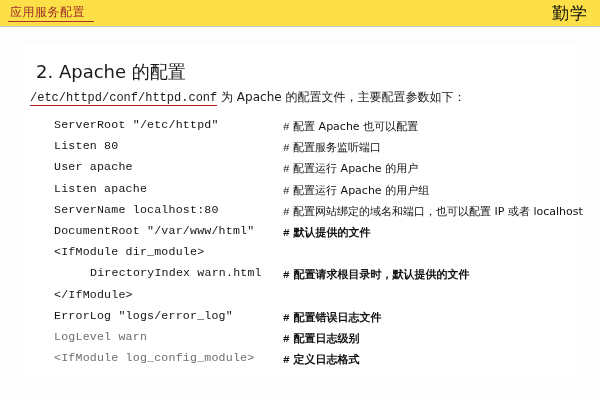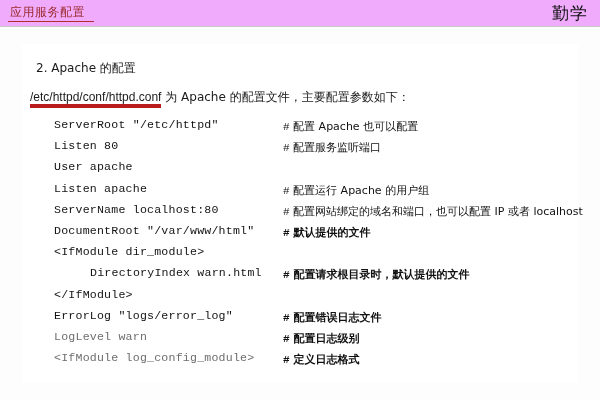--- a/index.html
+++ b/index.html
@@ -26,7 +26,7 @@
     top: 0;
     width: 600px;
     height: 26px;
-    background: #f0abfc;
+    background: #fde047;
     border-bottom: 1px solid #c8c8c8;
   }
   .header-title {

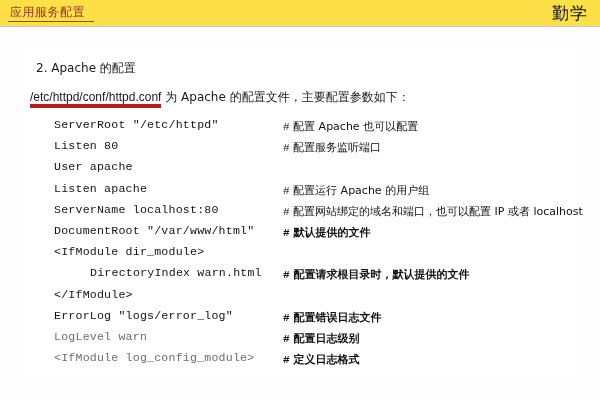--- a/index.html
+++ b/index.html
@@ -69,7 +69,7 @@
     position: absolute;
     left: 14px;
     top: 16px;
-    font-size: 12px;
+    font-size: 18px;
     color: #1a1a1a;
     font-family: "DejaVu Sans", sans-serif;
   }

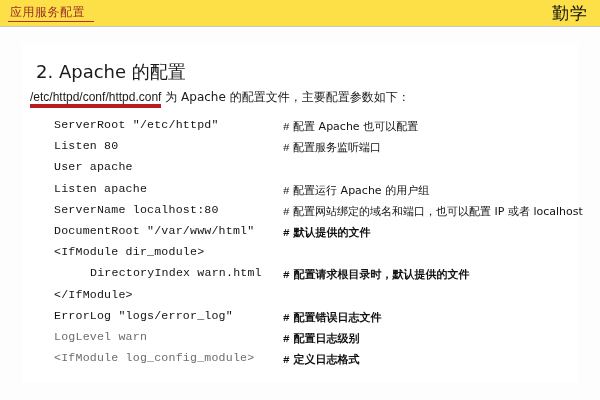--- a/index.html
+++ b/index.html
@@ -82,8 +82,8 @@
     font-family: "DejaVu Sans", sans-serif;
   }
   .intro .path {
-    border-bottom: 4px solid #b91c1c;
-    font-family: Liberation Sans, sans-serif;
+    border-bottom: 1px solid #b91c1c;
+    font-family: Liberation Mono, monospace;
   }
   .code-block {
     position: absolute;

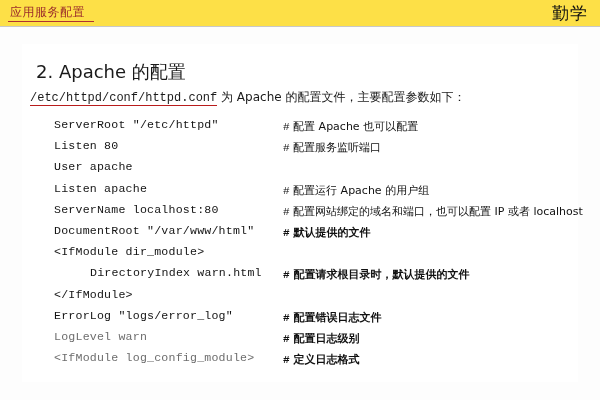--- a/index.html
+++ b/index.html
@@ -160,6 +160,7 @@
 
       <div class="code-line">
         <span class="code">User apache</span>
+        <span class="comment"><span class="hash">#</span> <span>配置运行 Apache 的用户</span></span>
       </div>
 
       <div class="code-line">

